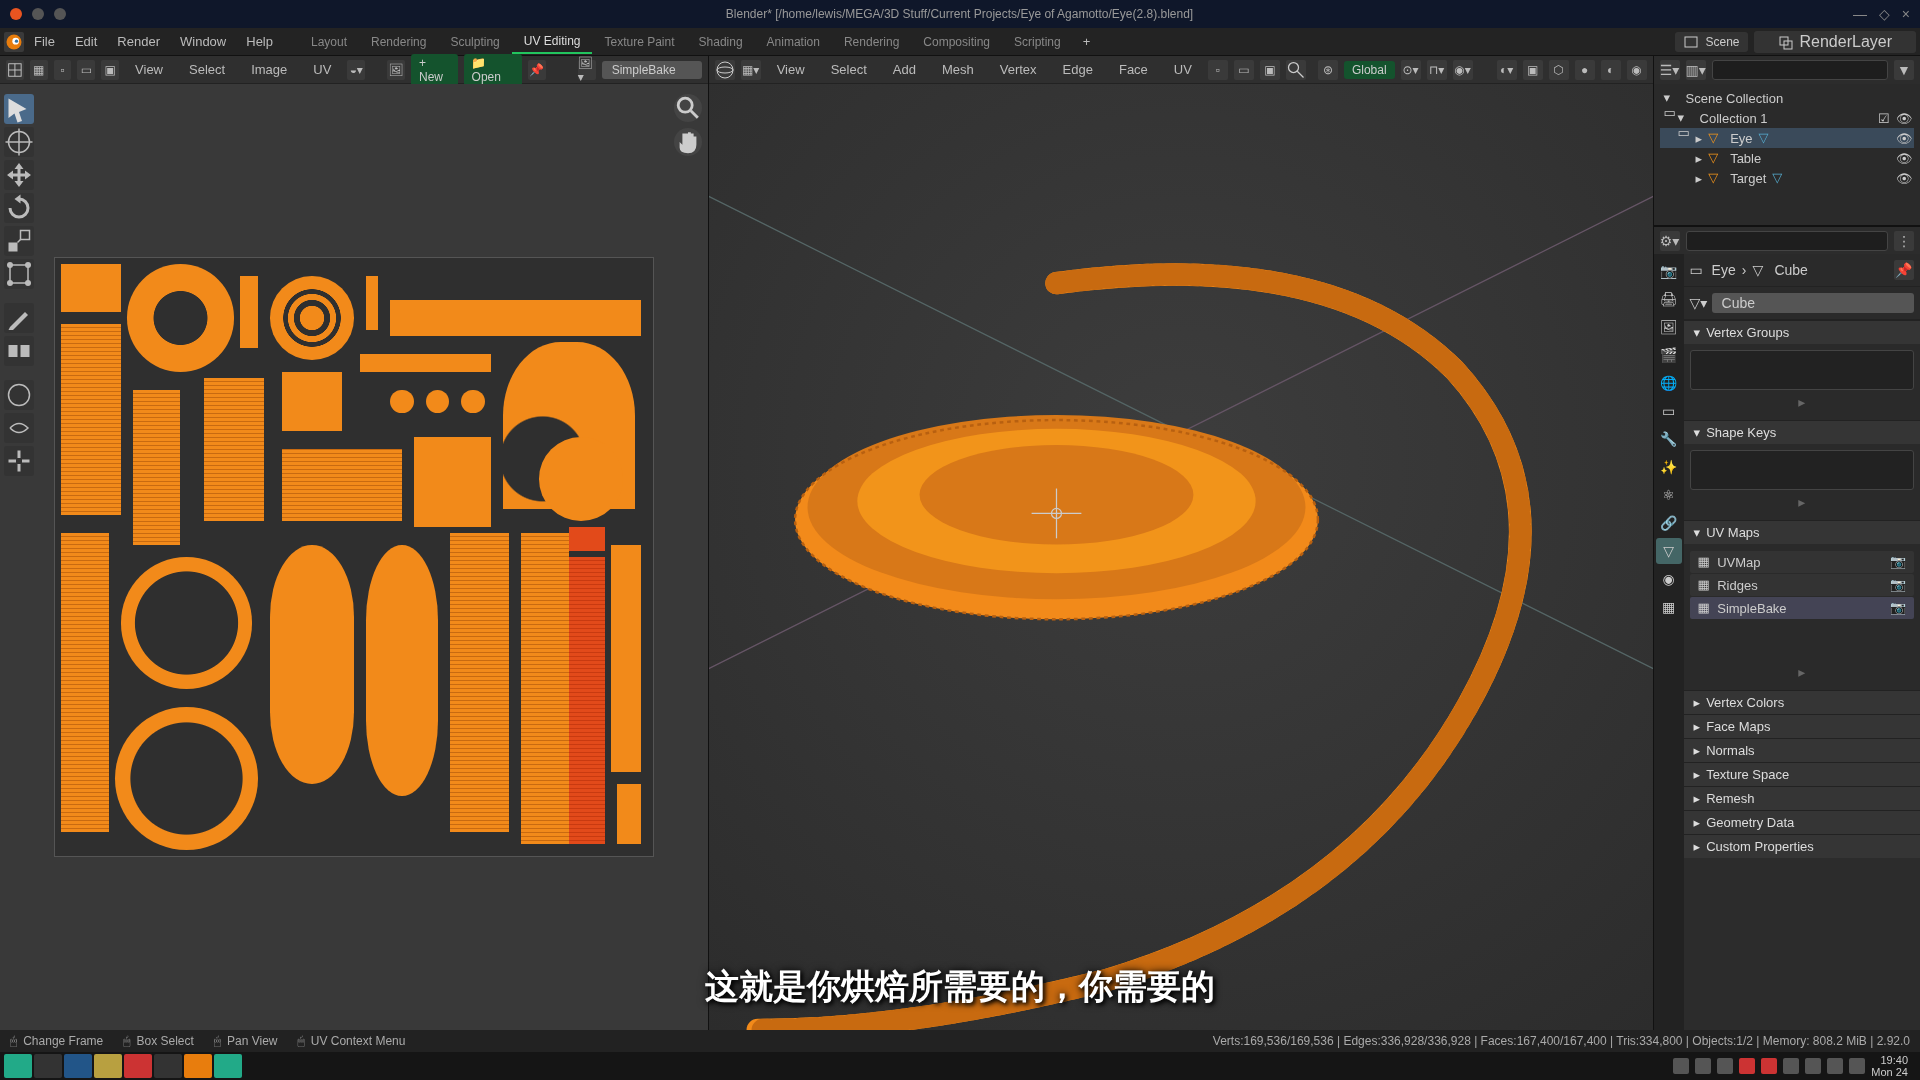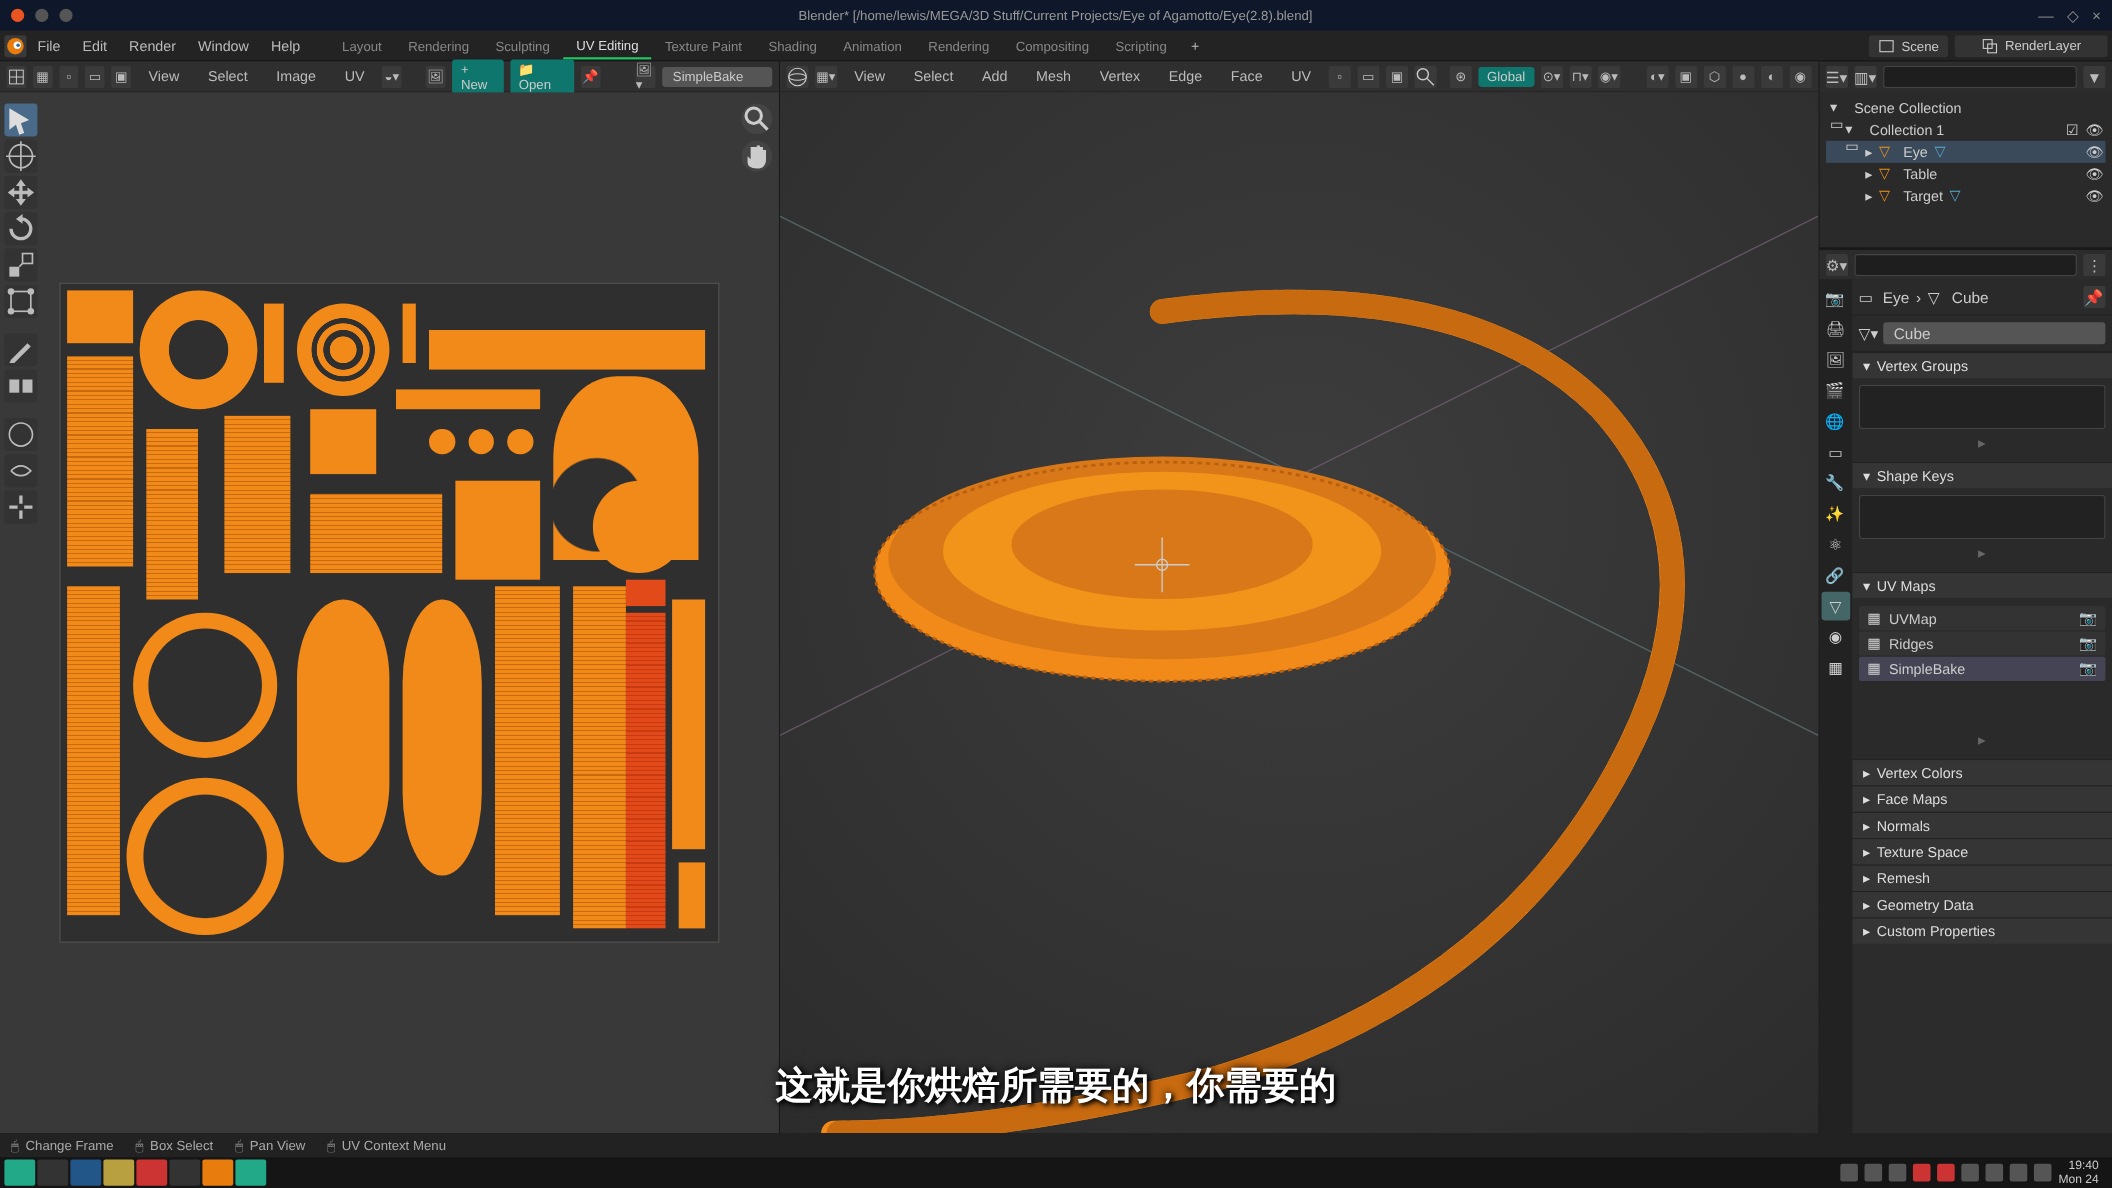--- a/index.html
+++ b/index.html
@@ -18,7 +18,7 @@
   .workspace-tab { padding: 4px 12px; font-size: 12px; color: #888; }
   .workspace-tab.active { color: #ddd; border-bottom: 2px solid #22c55e; }
   .scene-box { margin-left: auto; display: flex; align-items: center; gap: 6px; background: #333; padding: 2px 8px; border-radius: 3px; font-size: 12px; }
-  .layer-box { display: flex; align-items: flex-start; gap: 6px; background: #333; padding: 2px 24px; border-radius: 3px; font-size: 12px; margin-left: 6px; }
+  .layer-box { display: flex; align-items: flex-end; gap: 6px; background: #333; padding: 2px 24px; border-radius: 3px; font-size: 16px; margin-left: 6px; }
   
   
   .content { display: flex; height: calc(100% - 28px - 28px - 22px - 28px); }

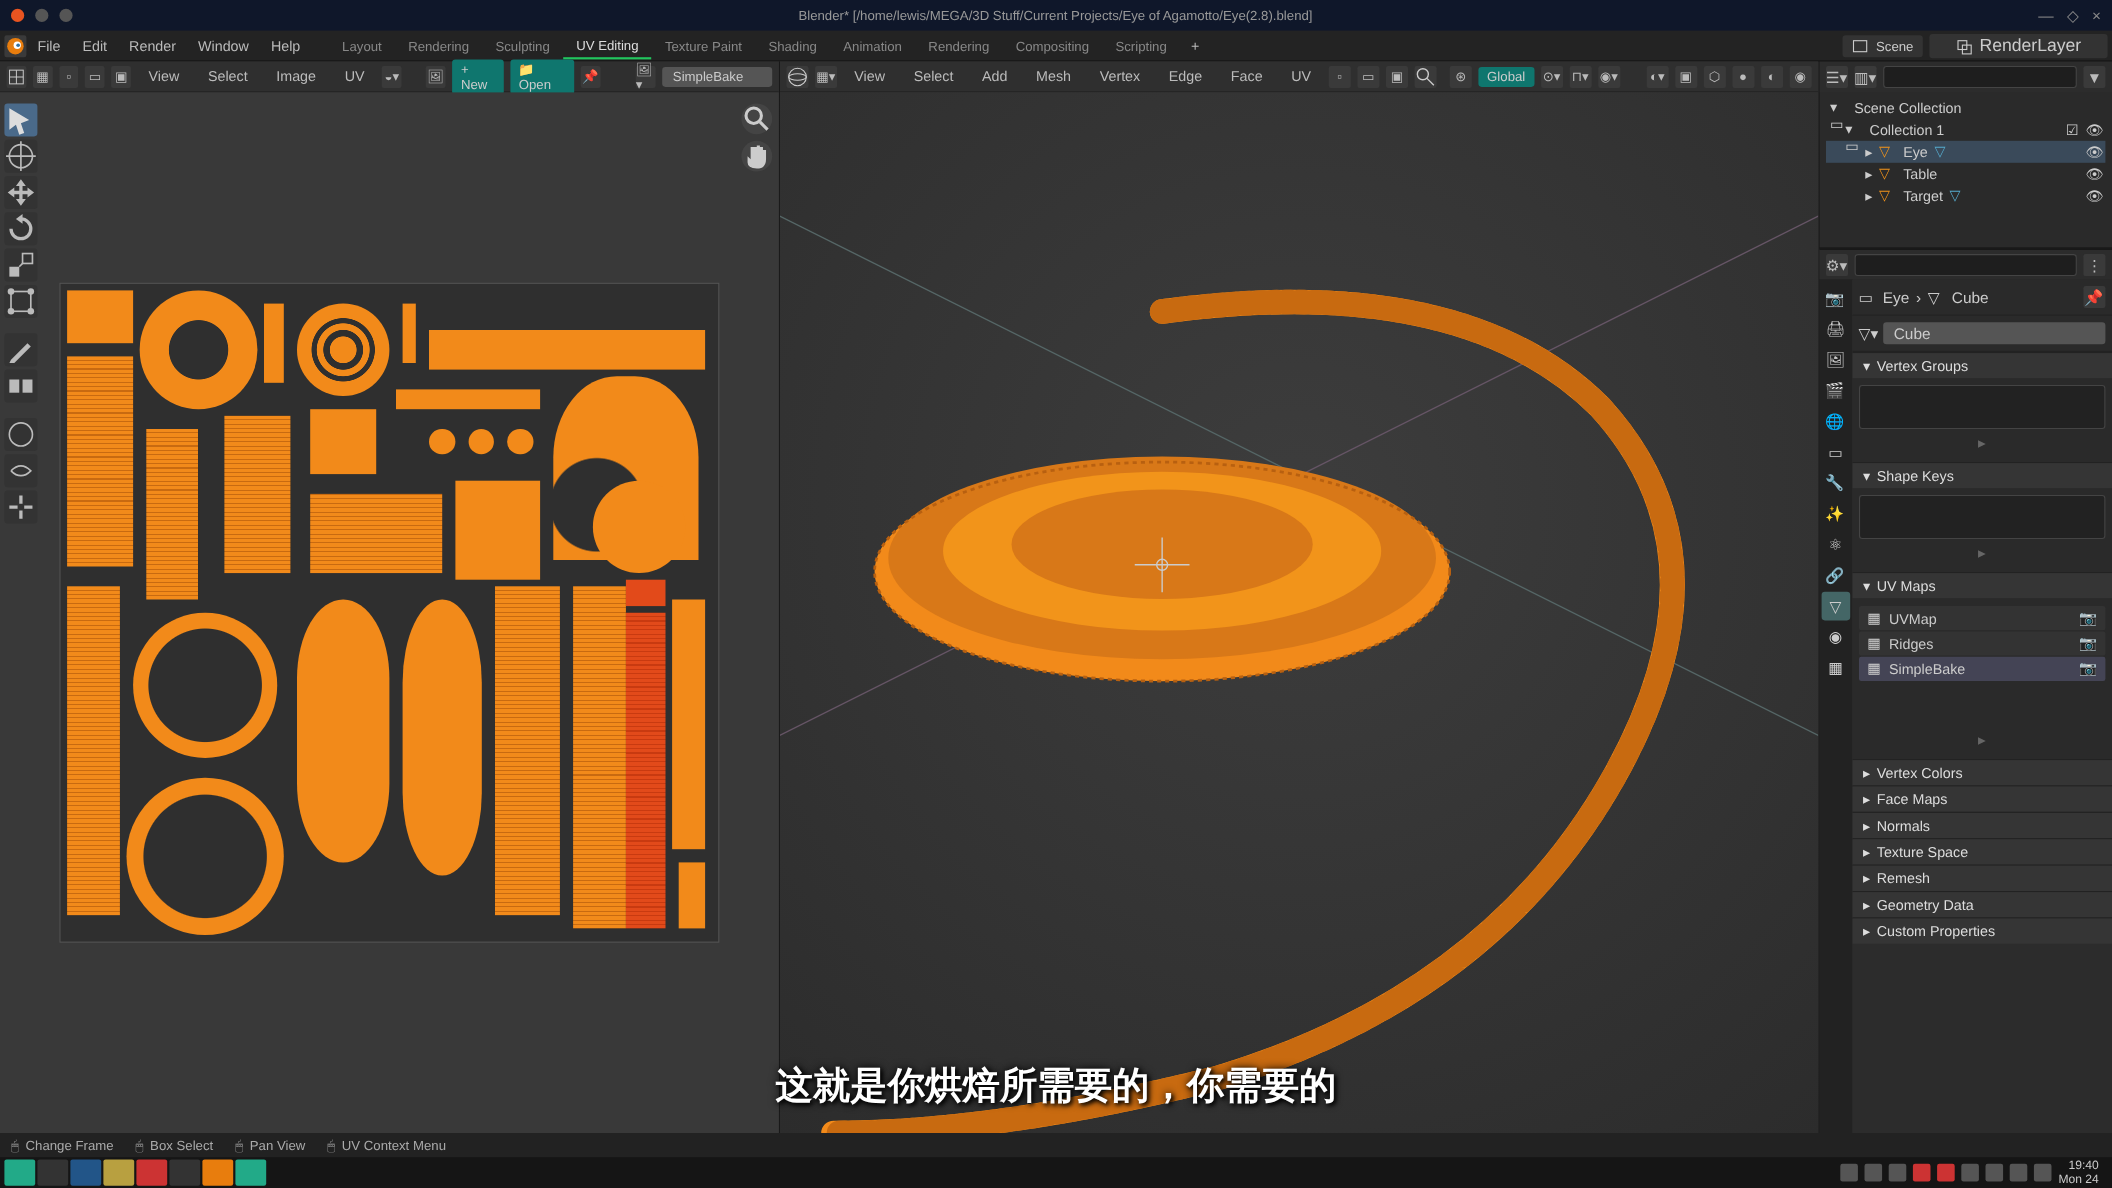--- a/index.html
+++ b/index.html
@@ -27,7 +27,7 @@
   .uv-editor { width: 802px; background: #393939; border-right: 1px solid #111; display: flex; flex-direction: column; position: relative; }
   .editor-header { background: #2f2f2f; height: 28px; display: flex; align-items: center; padding: 0 6px; gap: 6px; border-bottom: 1px solid #222; font-size: 12px; }
   .hdr-icon { width: 20px; height: 20px; display: inline-flex; align-items: center; justify-content: center; color: #bbb; background: #3a3a3a; border-radius: 2px; }
-  .hdr-btn { padding: 2px 8px; background: #0f766e; border-radius: 3px; color: #ccc; font-size: 12px; }
+  .hdr-btn { padding: 2px 8px; background: #14532d; border-radius: 3px; color: #ccc; font-size: 12px; }
   .name-field { background: #555; padding: 2px 10px; border-radius: 3px; min-width: 100px; }
   .toolbar-left { position: absolute; left: 4px; top: 38px; display: flex; flex-direction: column; gap: 3px; }
   .tool-btn { width: 30px; height: 30px; background: #333; border-radius: 3px; display: flex; align-items: center; justify-content: center; color: #bbb; }

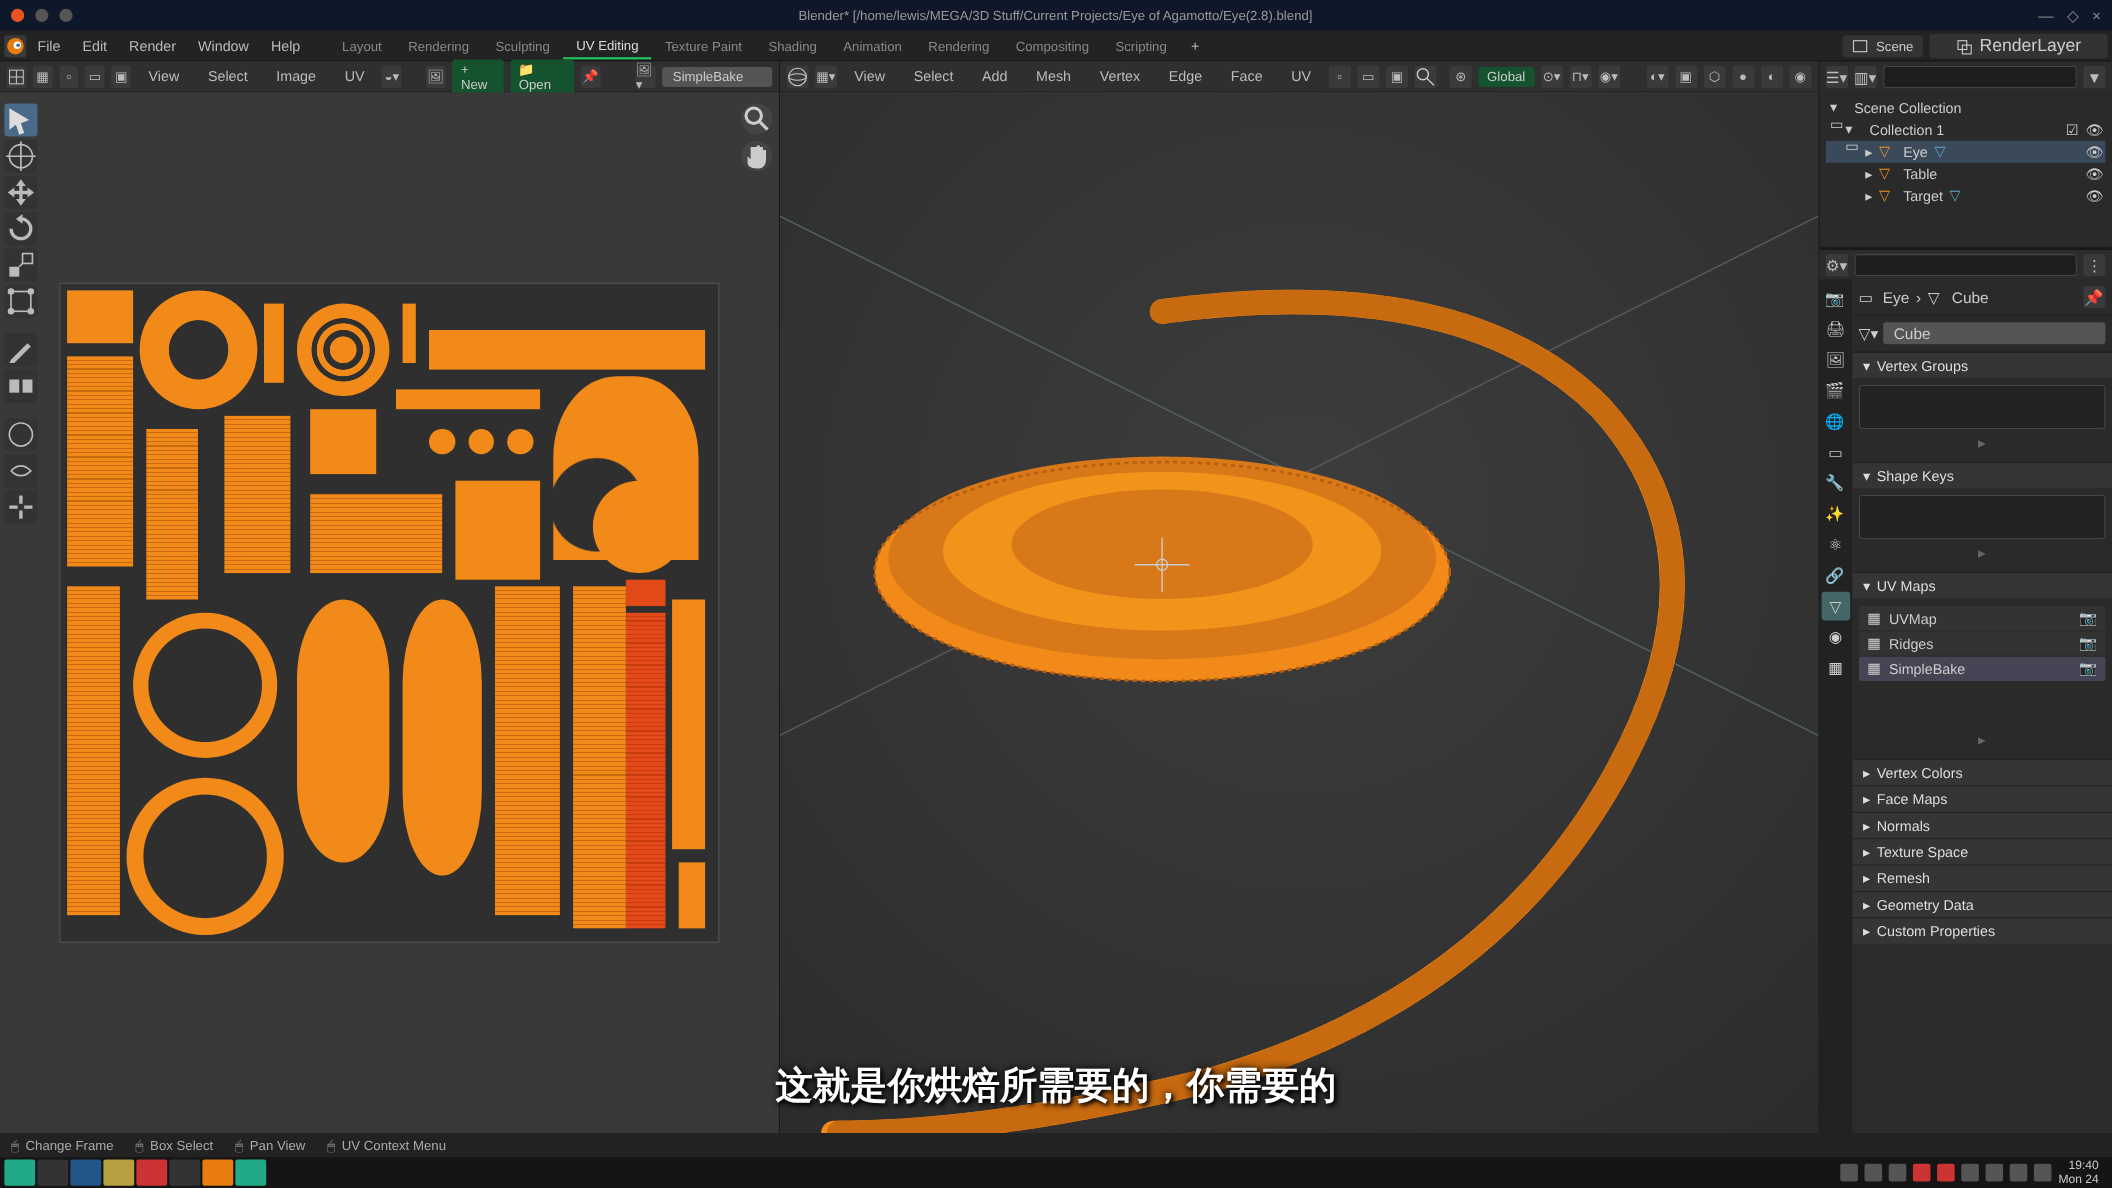--- a/index.html
+++ b/index.html
@@ -572,6 +572,7 @@
       <span>🖱</span>
       <span>UV Context Menu</span>
     </div>
+  <div class="stats-right">Verts:169,536/169,536  |  Edges:336,928/336,928  |  Faces:167,400/167,400  |  Tris:334,800  |  Objects:1/2  |  Memory: 808.2 MiB  |  2.92.0</div>
 </div>
 
 <div class="taskbar">

